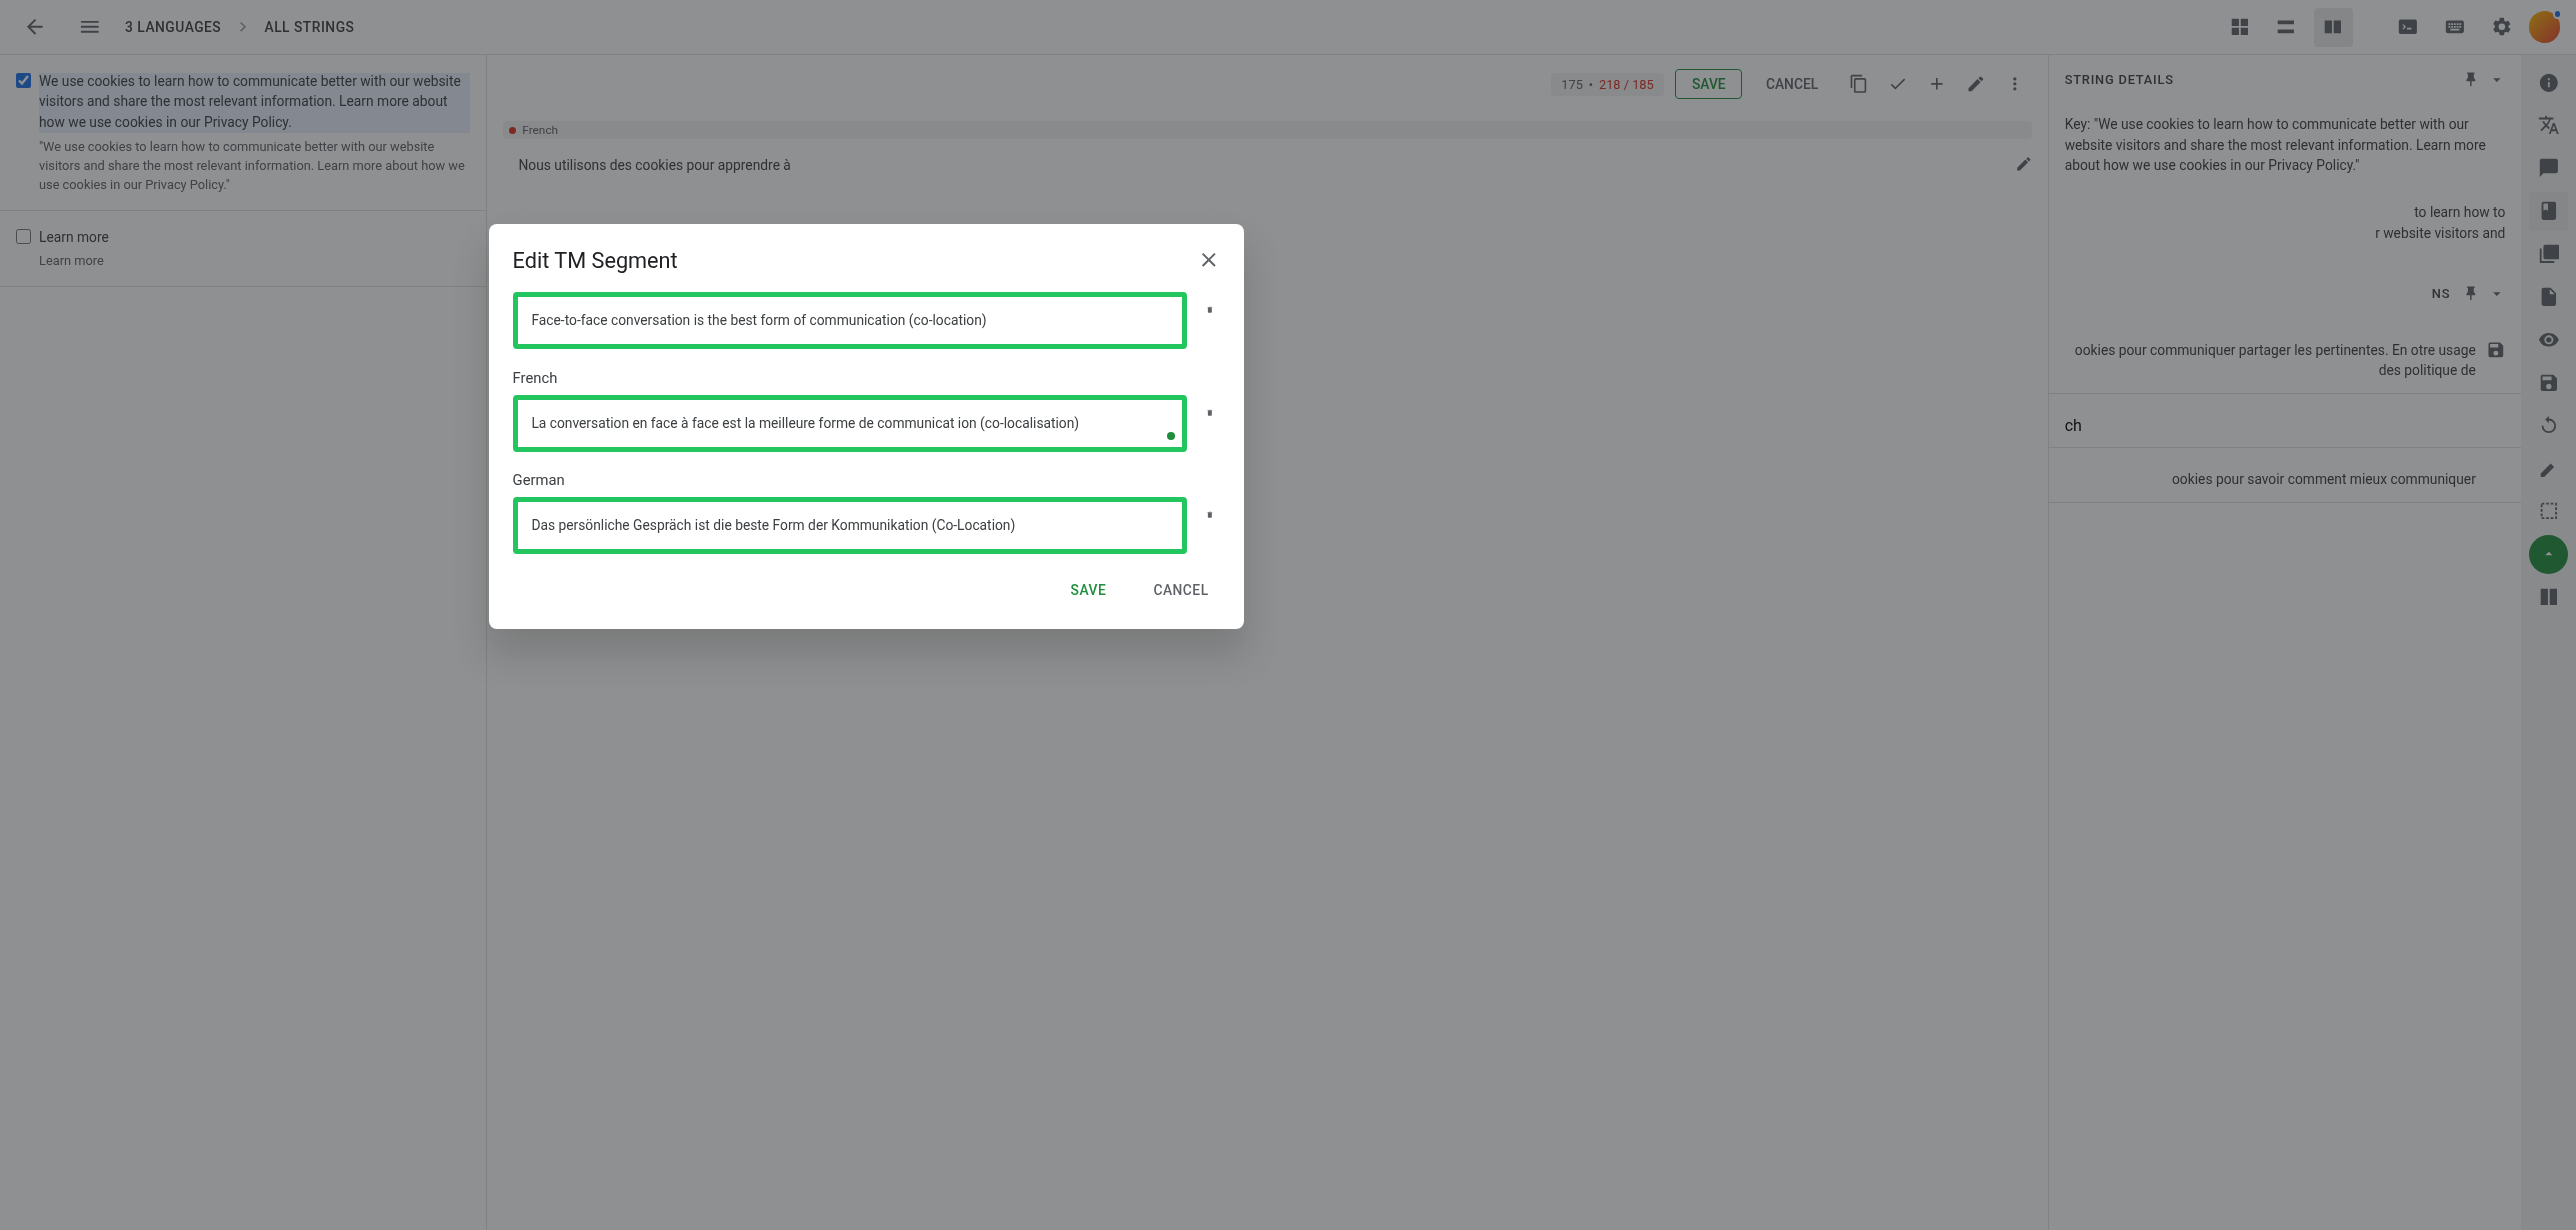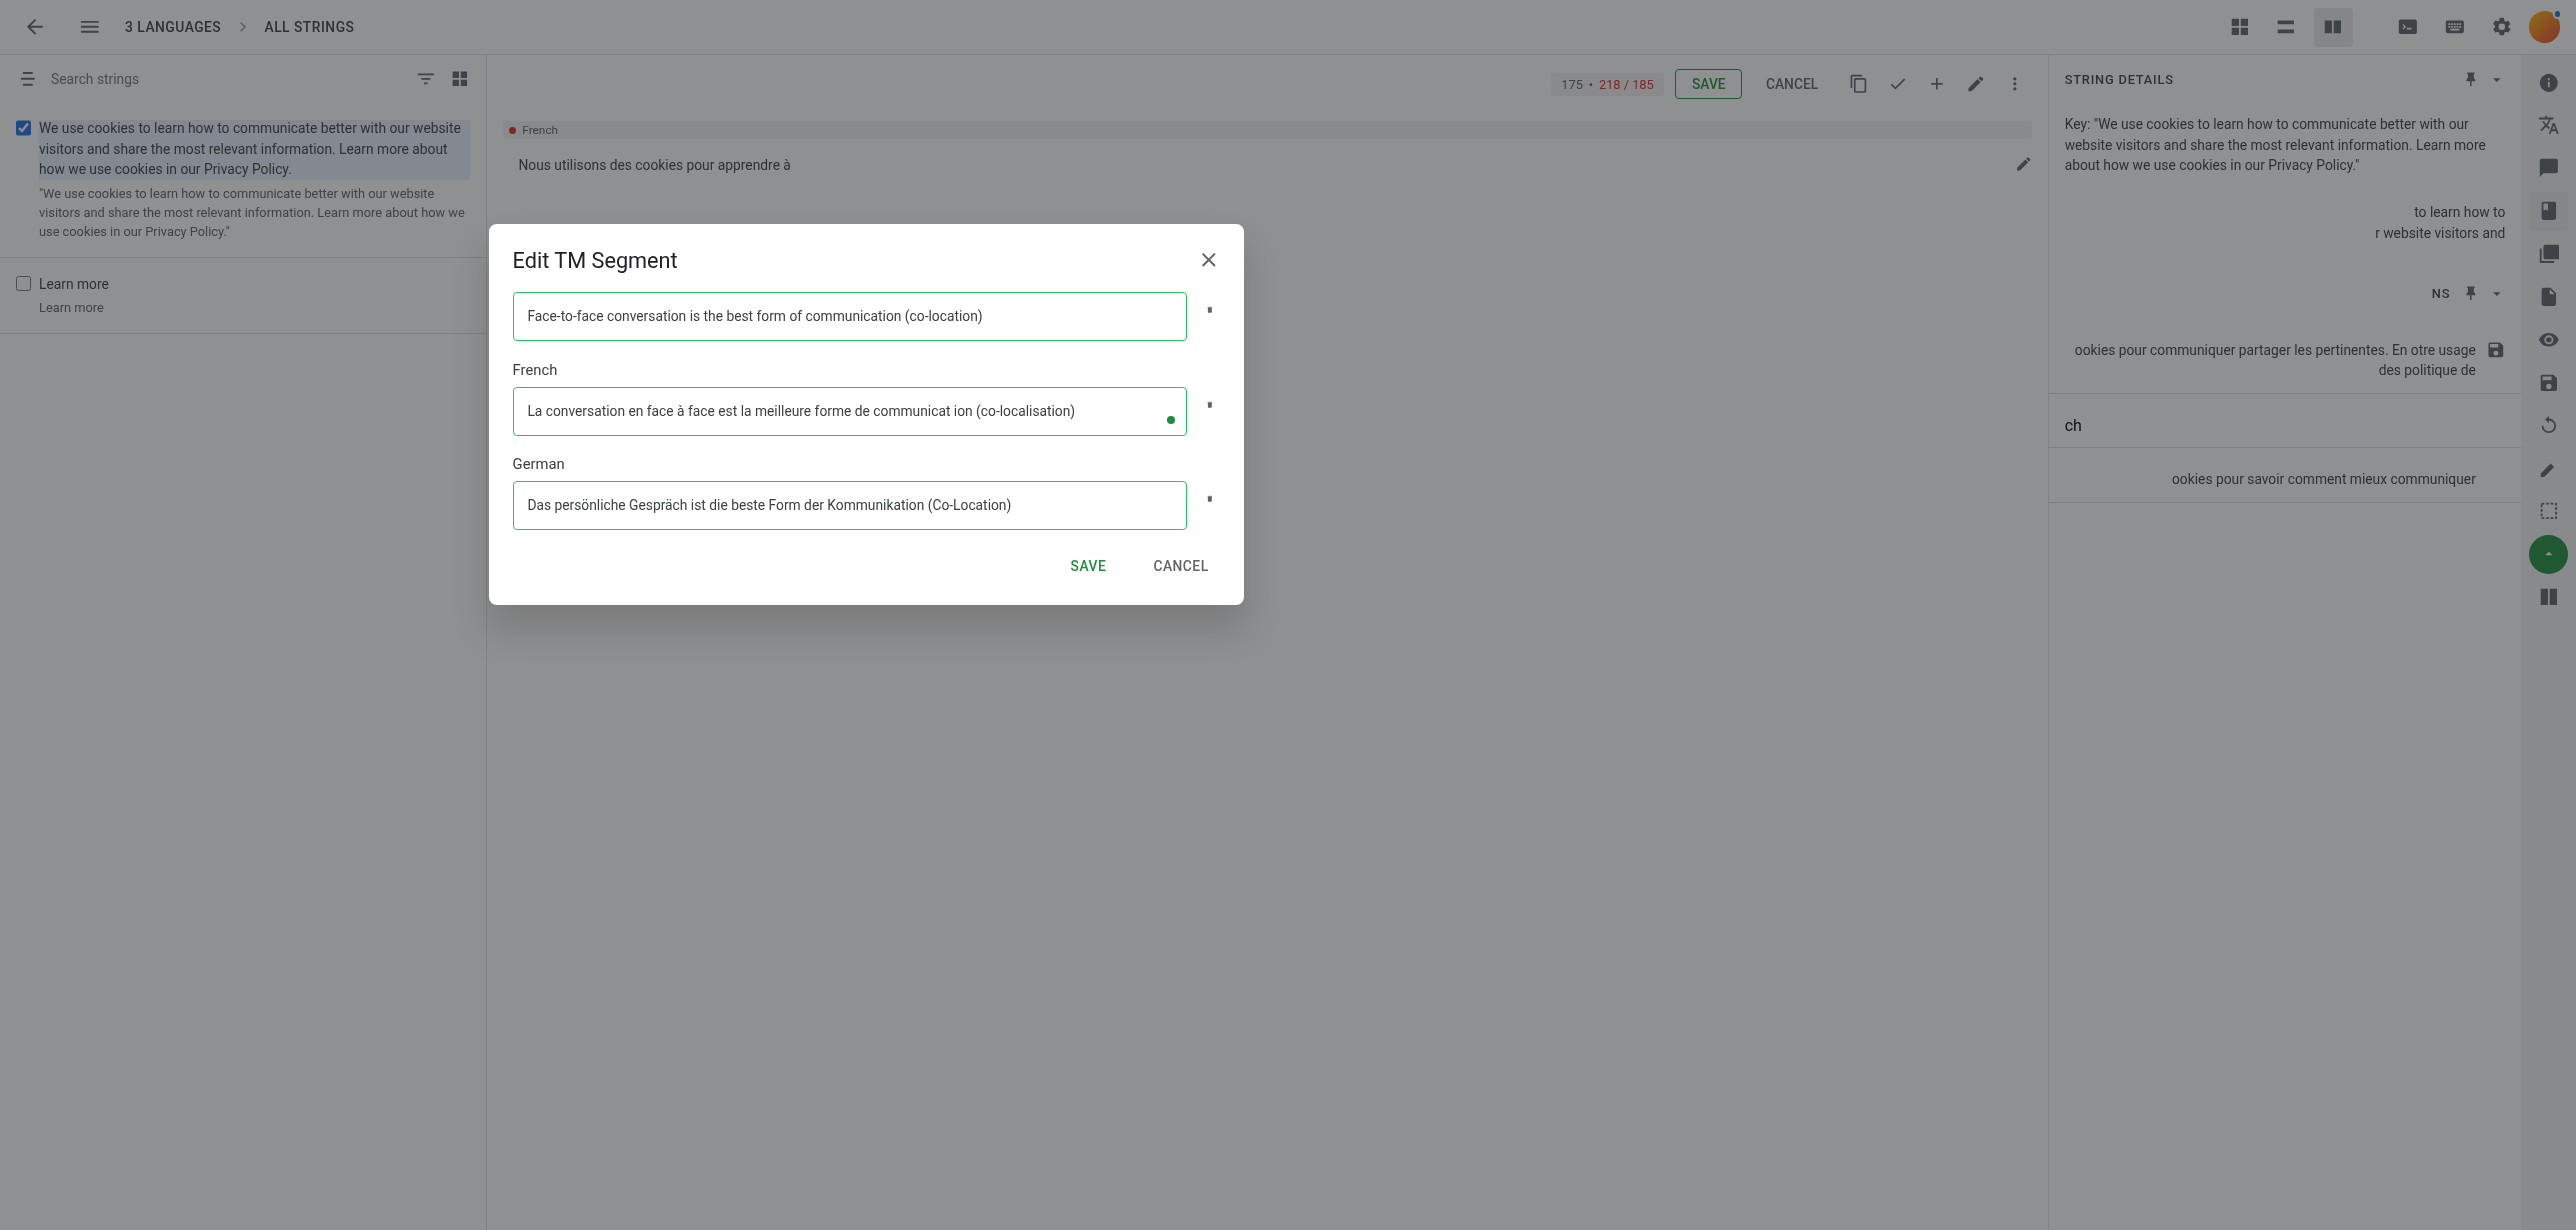--- a/index.html
+++ b/index.html
@@ -478,20 +478,6 @@
 <div class="main">
 
   <div class="left-panel">
-    <div class="search-bar">
-      <svg class="collapse-all" viewBox="0 0 24 24" fill="currentColor">
-          <path d="M19 13H5v-2h14v2zm-2-6H7V5h10v2zm0 12H7v-2h10v2z"></path>
-        </svg>
-      <input class="search-input" placeholder="Search strings" style="">
-      <div class="search-actions">
-        <svg width="21.7" height="21.7" viewBox="0 0 24 24" fill="currentColor">
-            <path d="M3 6h18v2H3V6zm4 5h10v2H7v-2zm3 5h4v2h-4v-2z"></path>
-          </svg>
-        <svg width="21.7" height="21.7" viewBox="0 0 24 24" fill="currentColor">
-            <path d="M4 4h7v7H4V4zm9 0h7v7h-7V4zM4 13h7v7H4v-7zm9 0h7v7h-7v-7z"></path>
-          </svg>
-      </div>
-    </div>
     <div class="string-item selected">
       <input type="checkbox" class="string-checkbox" checked="" style="">
       <div class="string-source highlighted">We use cookies to learn how to communicate better with our website visitors and share the most relevant information. Learn more about how we use cookies in our Privacy Policy.</div>

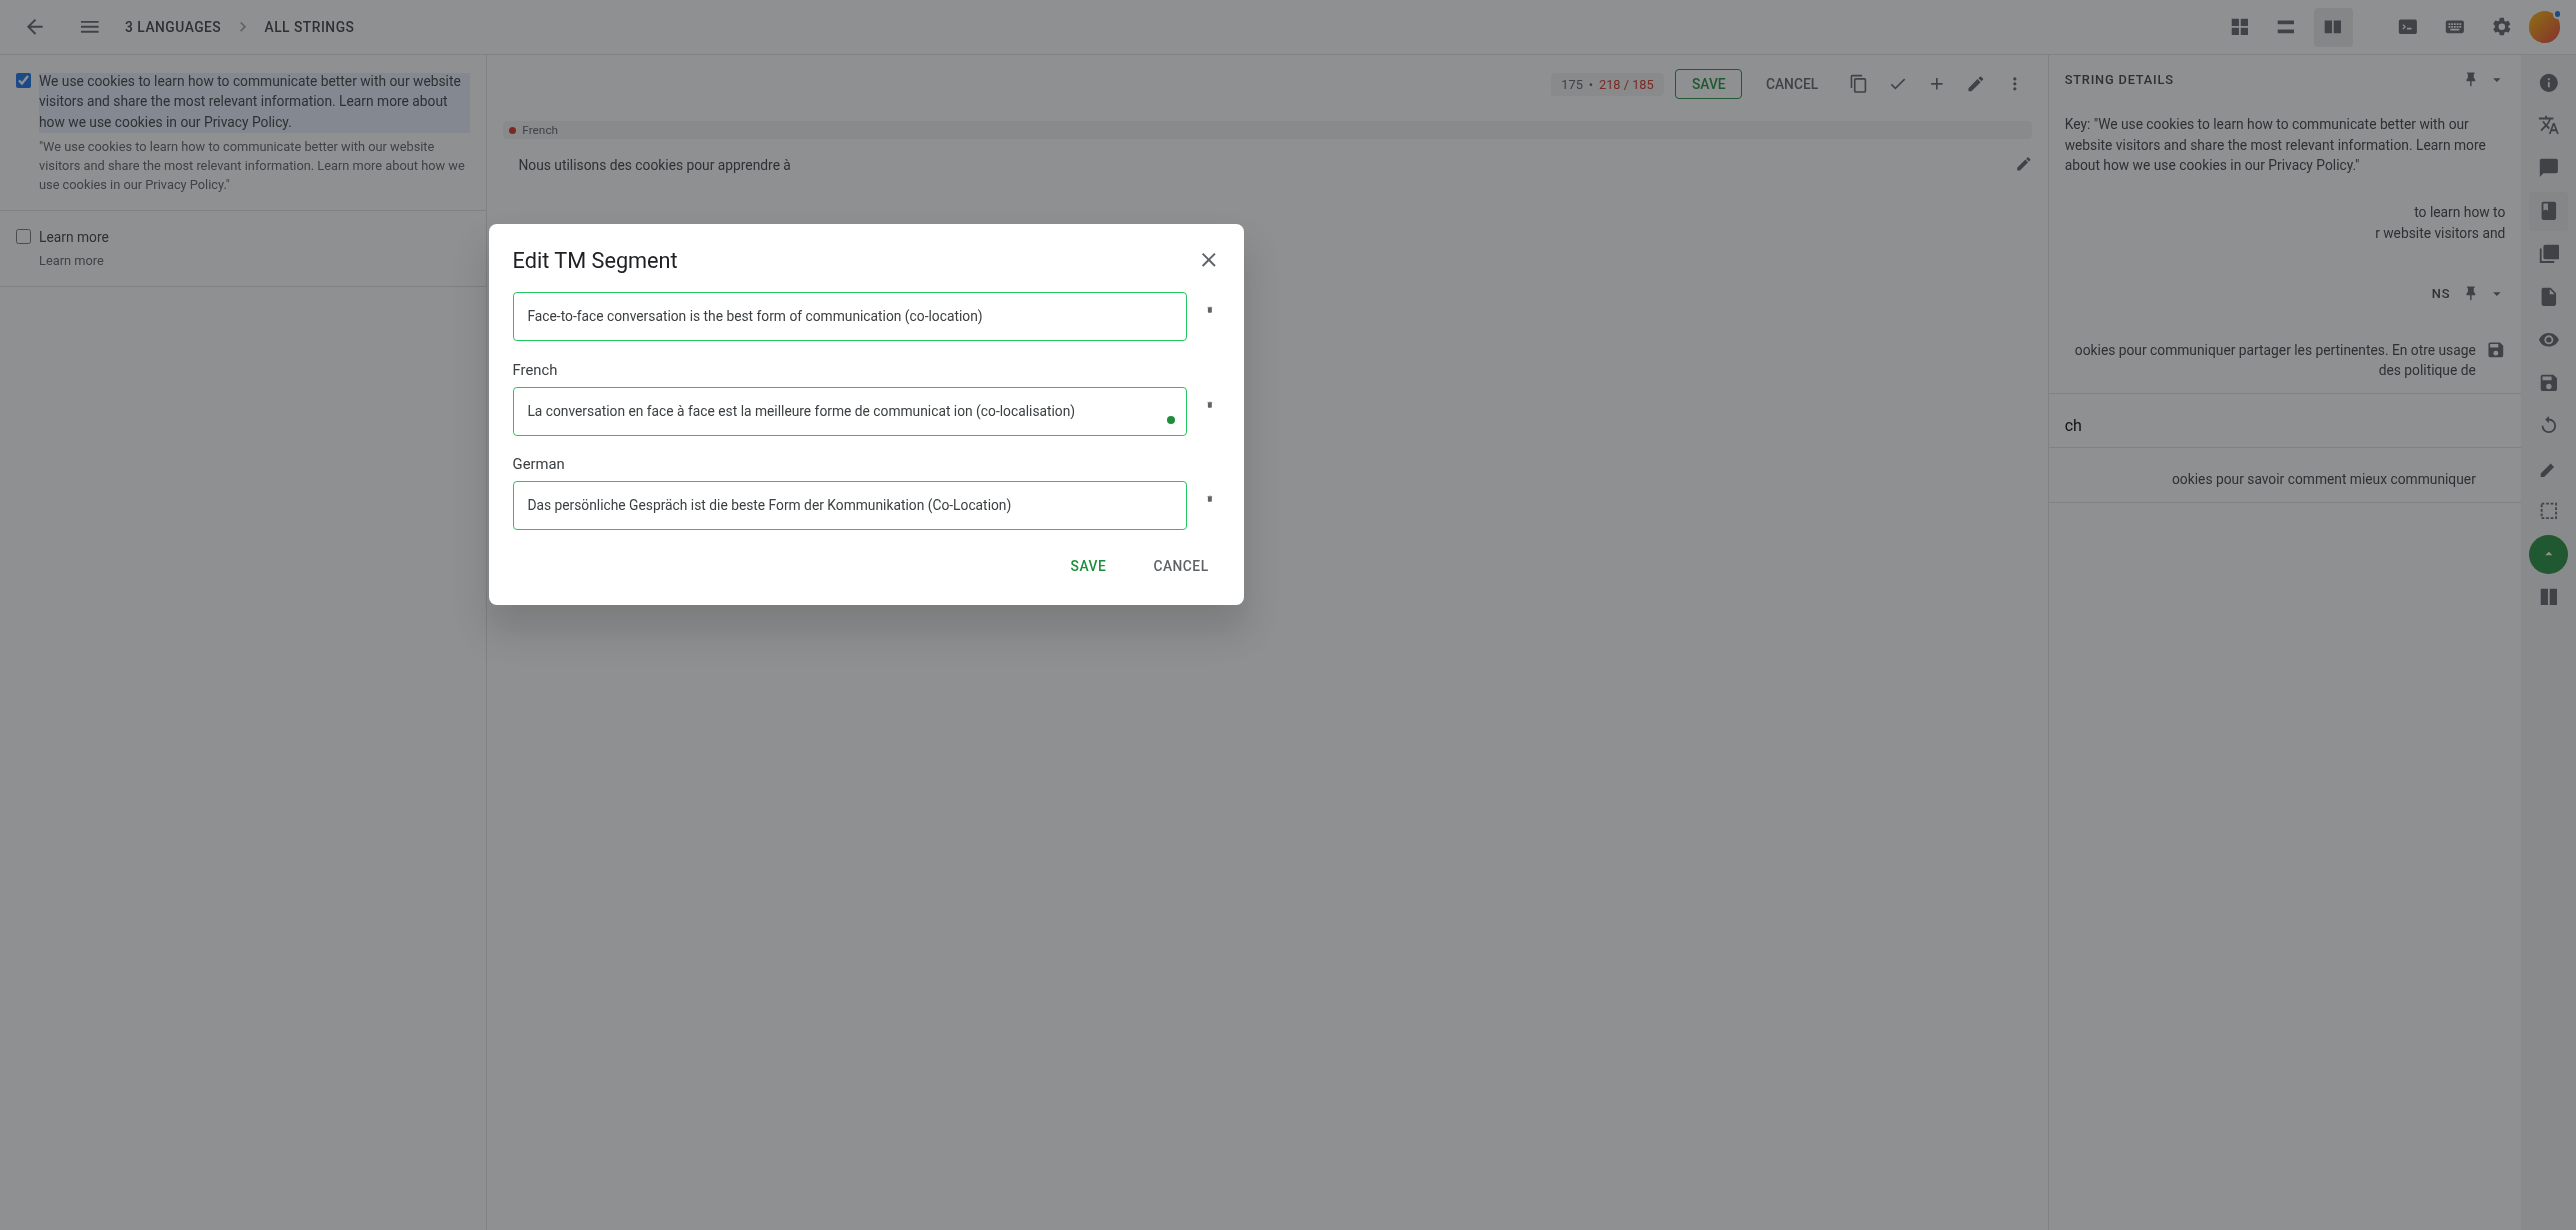--- a/index.html
+++ b/index.html
@@ -354,7 +354,7 @@
     }
     .field-input {
       flex: 1;
-      border: 1px solid #22c55e;
+      border: 5px solid #22c55e;
       border-radius: 3.9px;
       padding: 13.8px;
       font-size: 13.8px;

